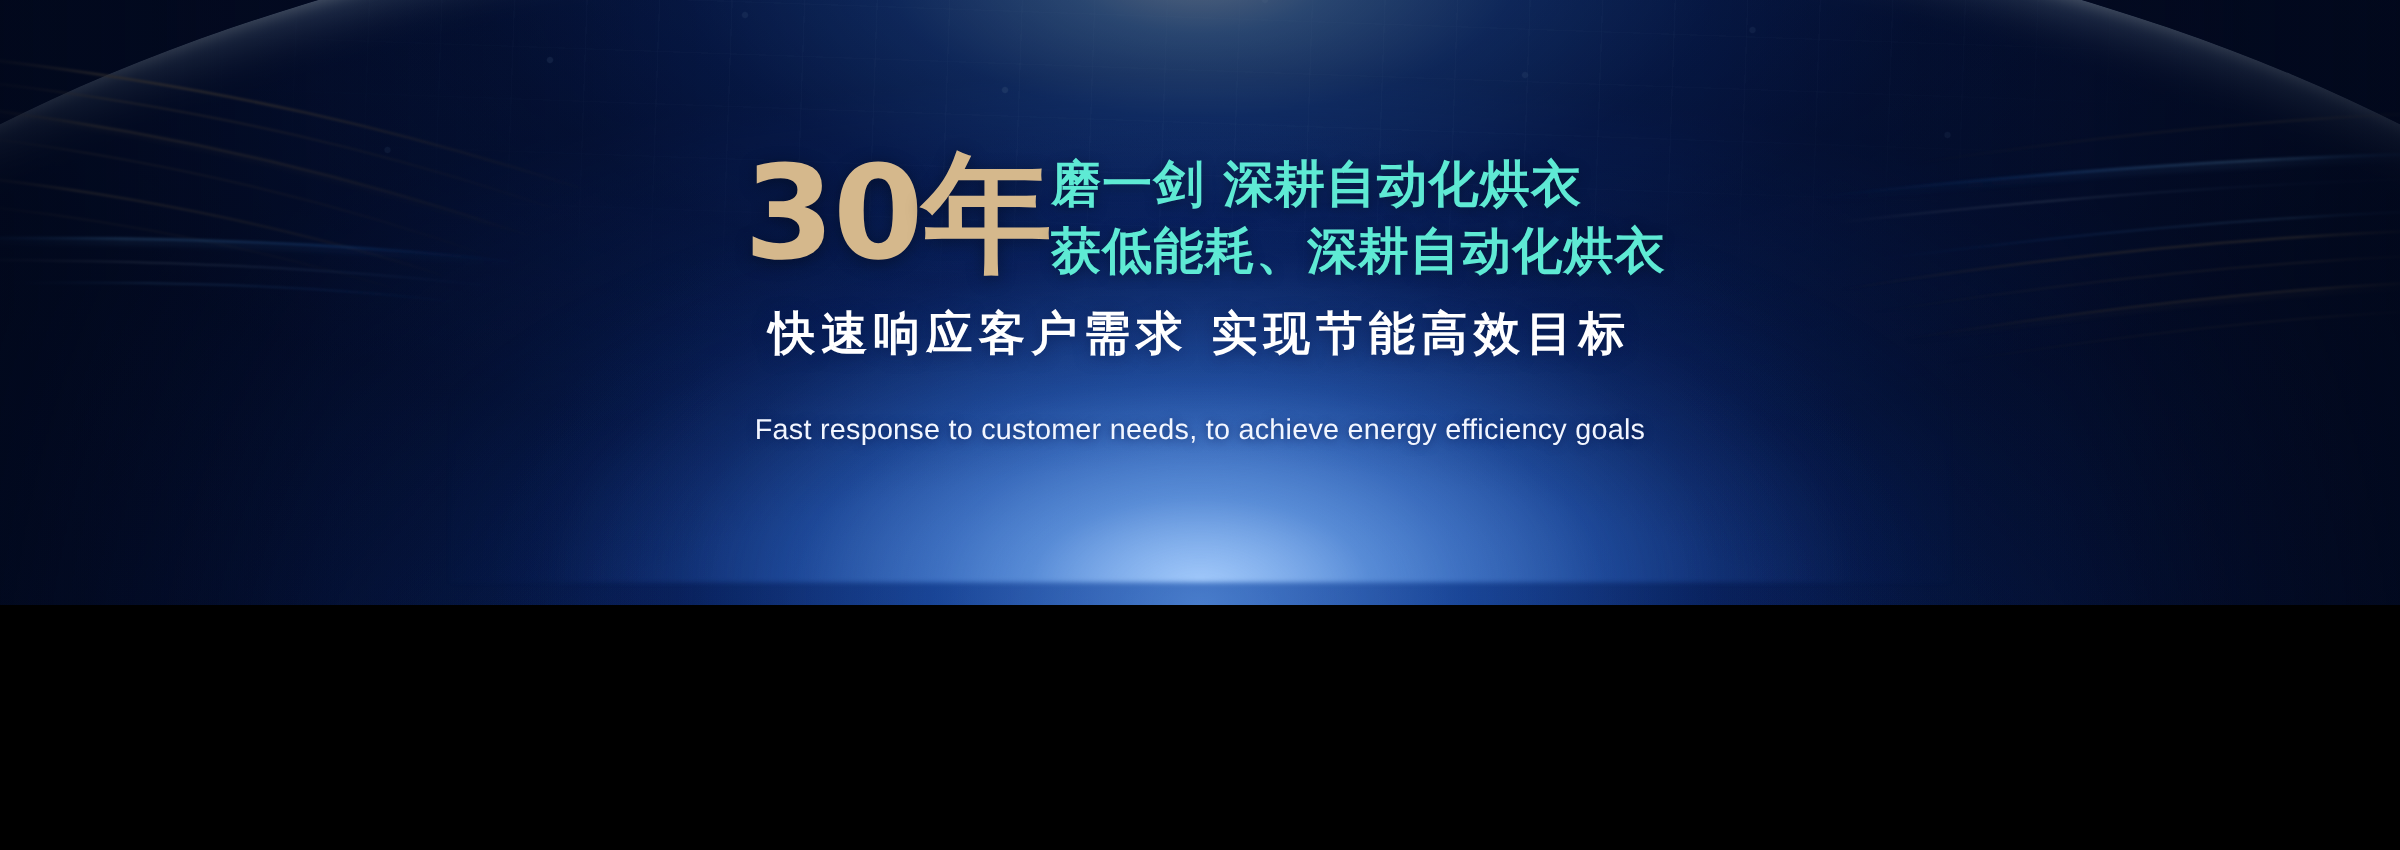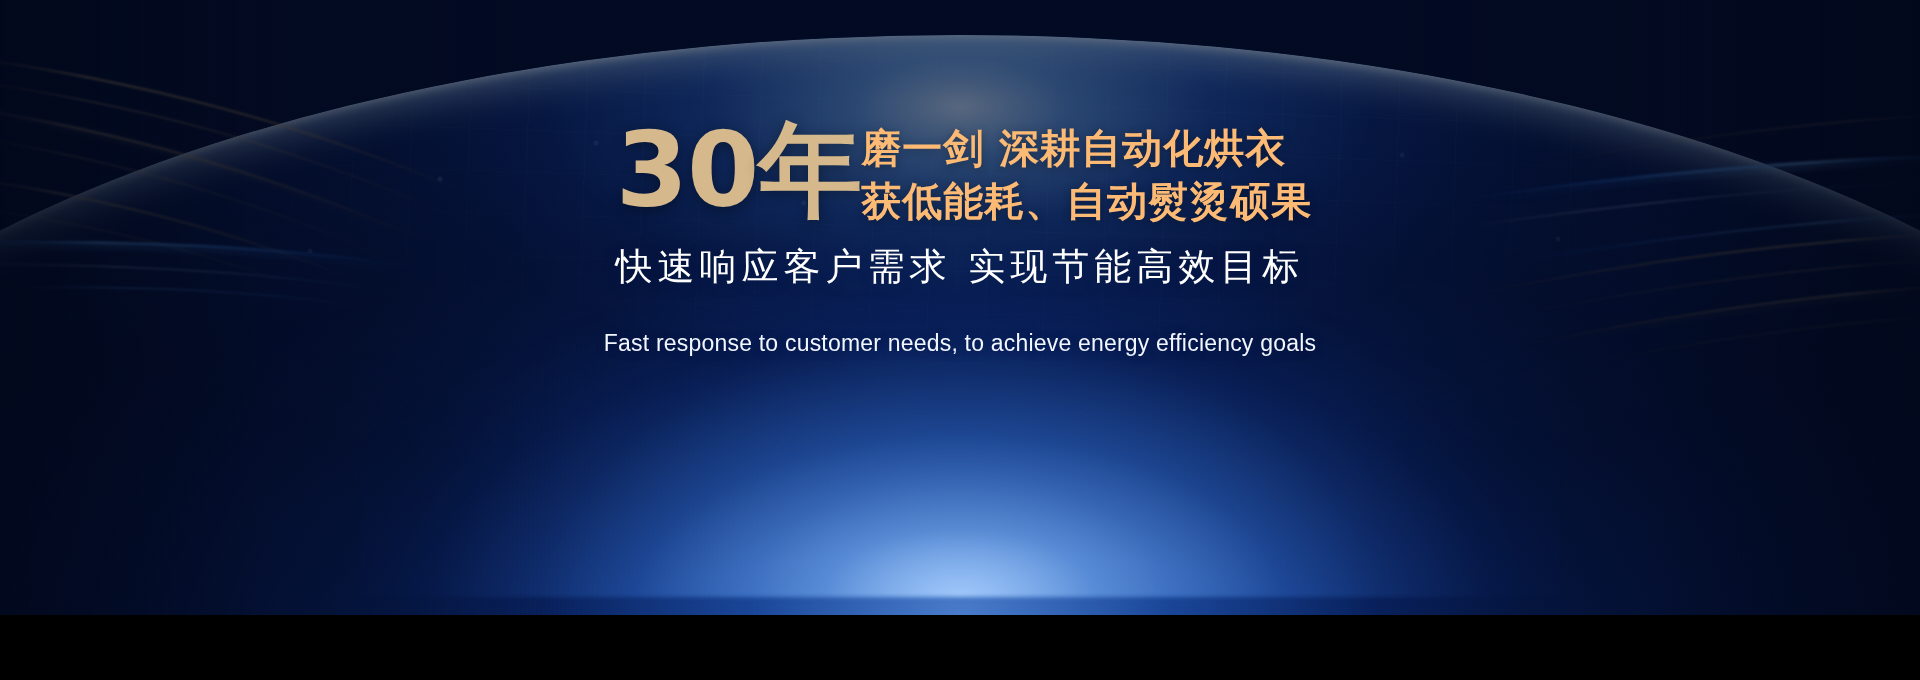--- a/index.html
+++ b/index.html
@@ -10,7 +10,7 @@
   #banner {
     position: relative;
     width: 1920px;
-    height: 615px;
+    height: 484px;
     overflow: hidden;
     font-family: "Liberation Sans", "DejaVu Sans", sans-serif;
     background: #071a45;

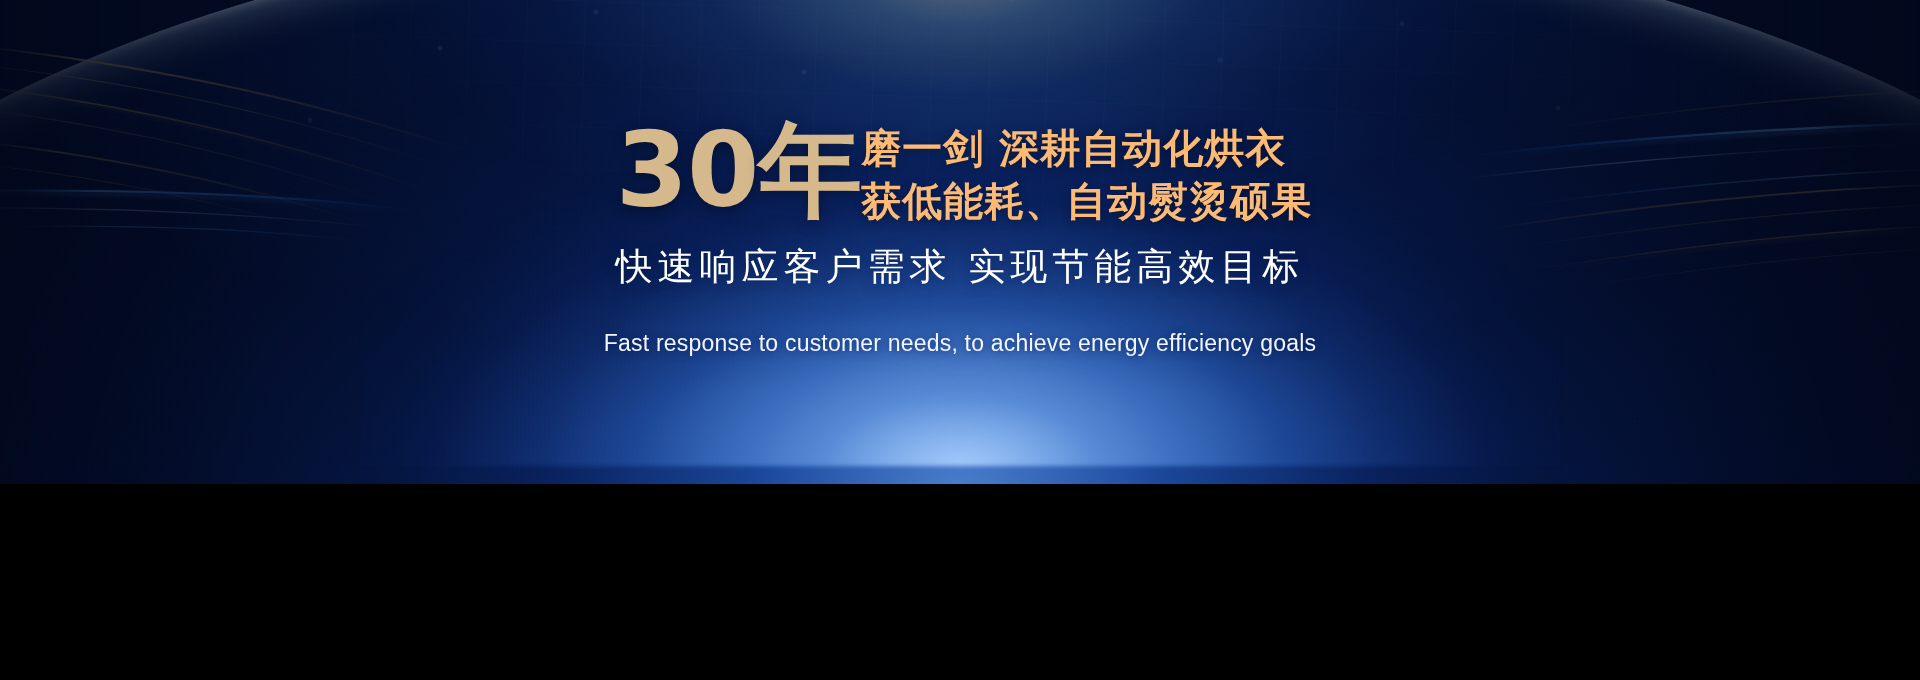--- a/index.html
+++ b/index.html
@@ -138,7 +138,7 @@
     font-family: "DejaVu Sans", "Liberation Sans", sans-serif;
     font-size: 40px;
     font-weight: 700;
-    color: #fdba74;
+    color: #5eead4;
     letter-spacing: 1px;
     line-height: 1.12;
     white-space: nowrap;

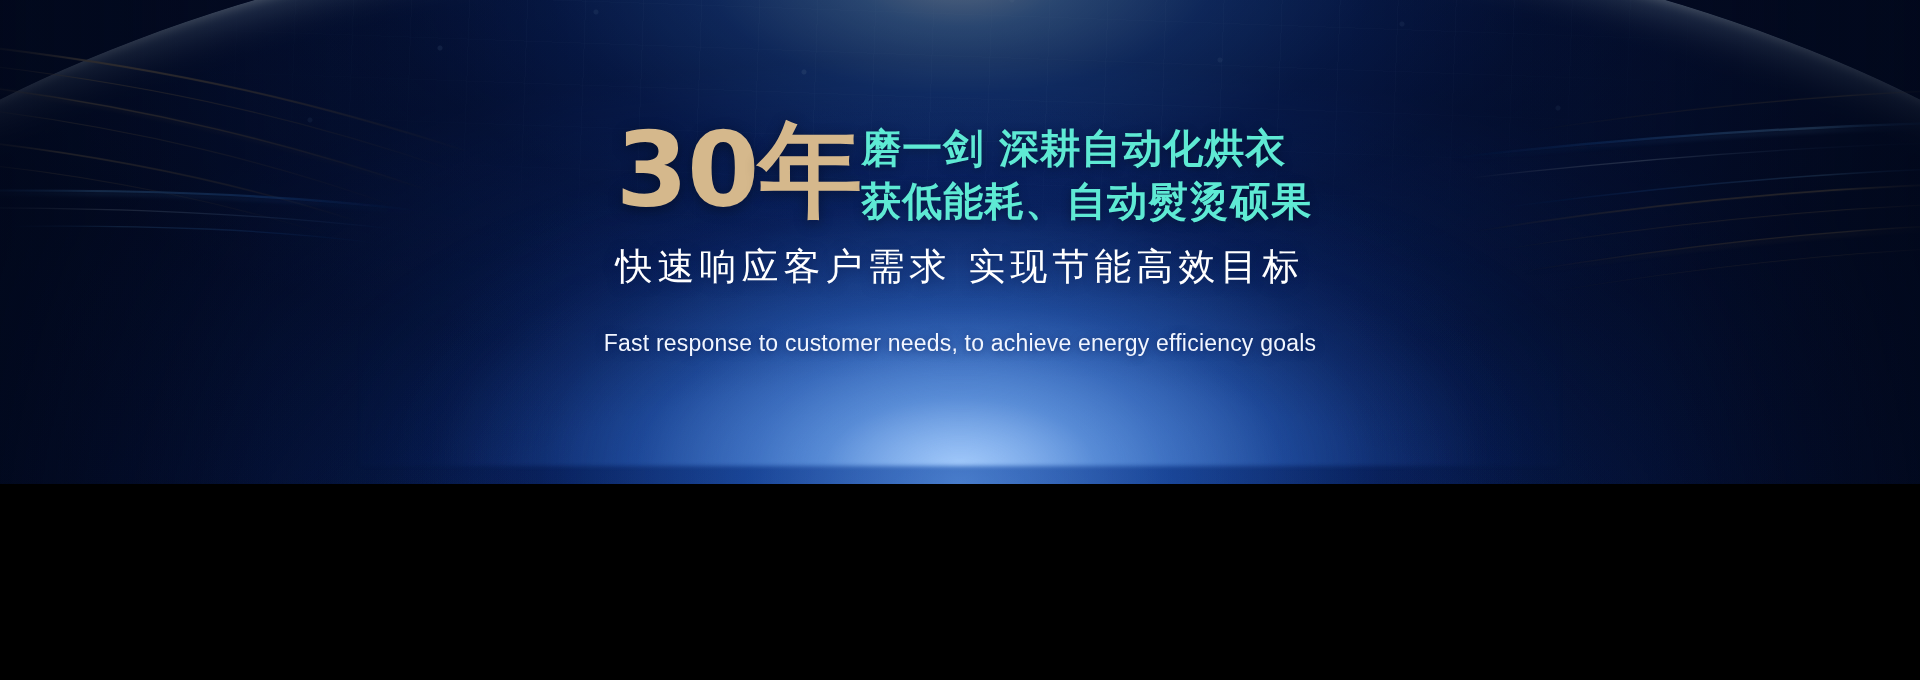--- a/index.html
+++ b/index.html
@@ -277,7 +277,7 @@
 
       <div class="gold-lines">
         <div class="gold-line">磨一剑  深耕自动化烘衣</div>
-        <div class="gold-line">获低能耗、自动熨烫硕果</div>
+        <div class="gold-line">获低能耗、深耕自动化烘衣</div>
       </div>
     </div>
 

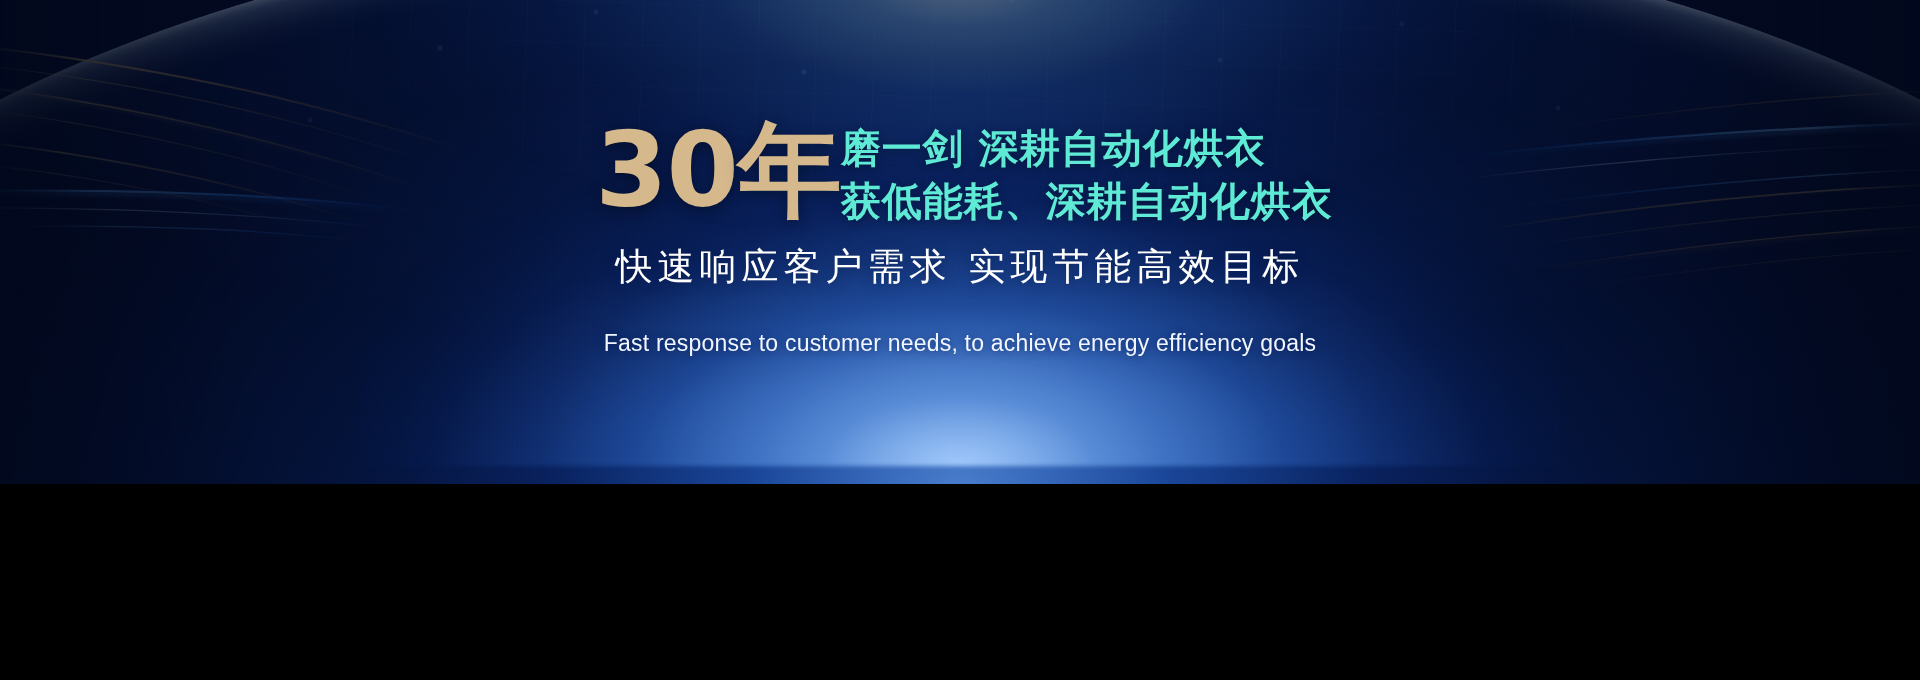--- a/index.html
+++ b/index.html
@@ -149,7 +149,7 @@
     margin-top: 18px;
     font-family: "DejaVu Sans", "Liberation Sans", sans-serif;
     font-size: 37px;
-    font-weight: 400;
+    font-weight: 700;
     color: #ffffff;
     letter-spacing: 5px;
     white-space: nowrap;

